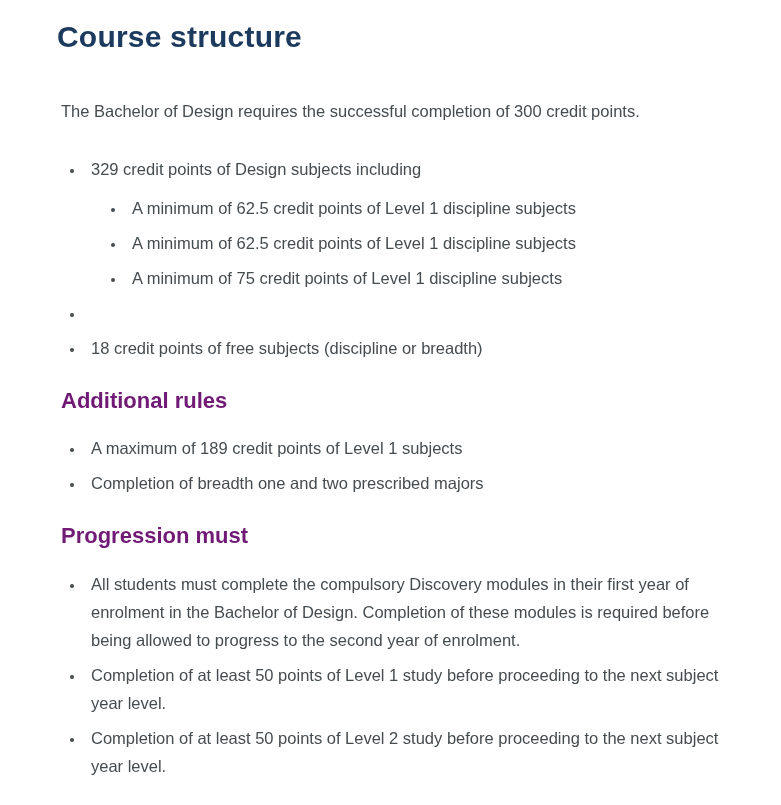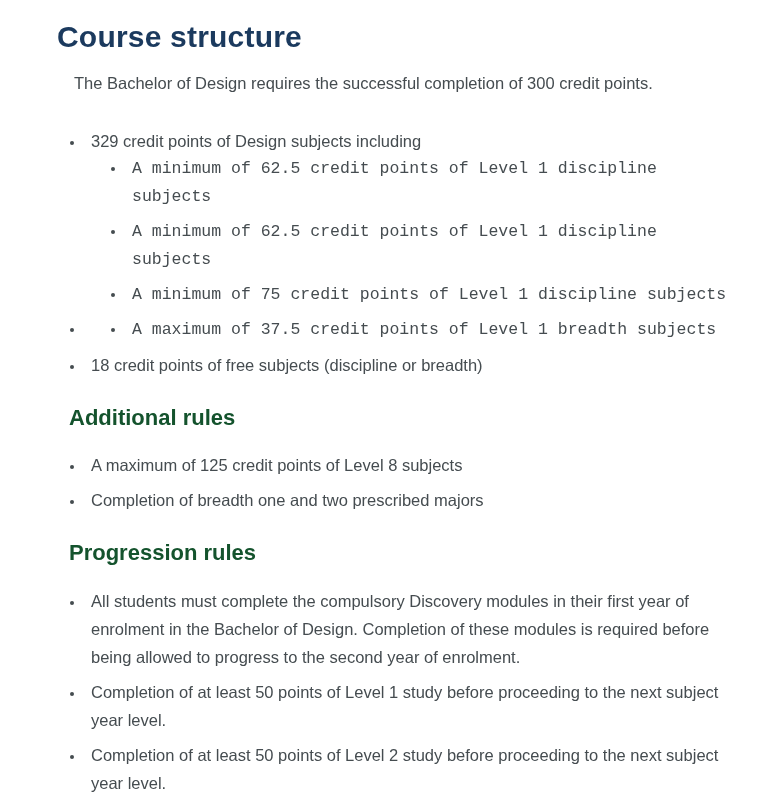--- a/index.html
+++ b/index.html
@@ -25,7 +25,7 @@
     font-size: 30px;
     font-weight: 700;
     line-height: 1.15;
-    margin: 0 0 14px 0;
+    margin: 0 0 42px 0;
     letter-spacing: 0.2px;
   }
   h2.section-heading {

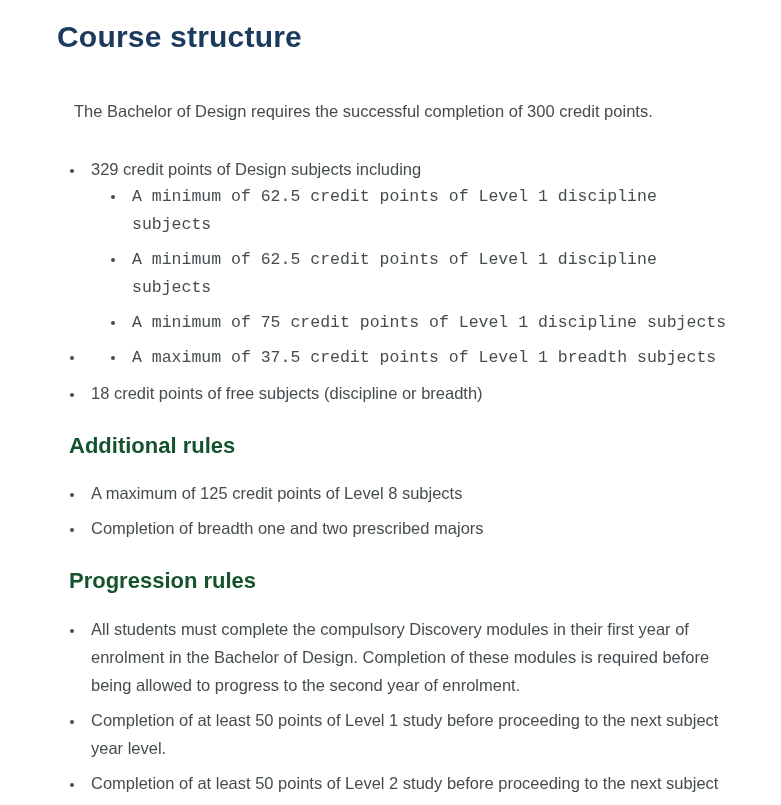--- a/index.html
+++ b/index.html
@@ -36,7 +36,7 @@
     margin: 26px 0 20px 12px;
   }
   p.intro {
-    margin: 0 0 30px 17px;
+    margin: 0 0 30px 4px;
   }
   ul {
     list-style-type: disc;

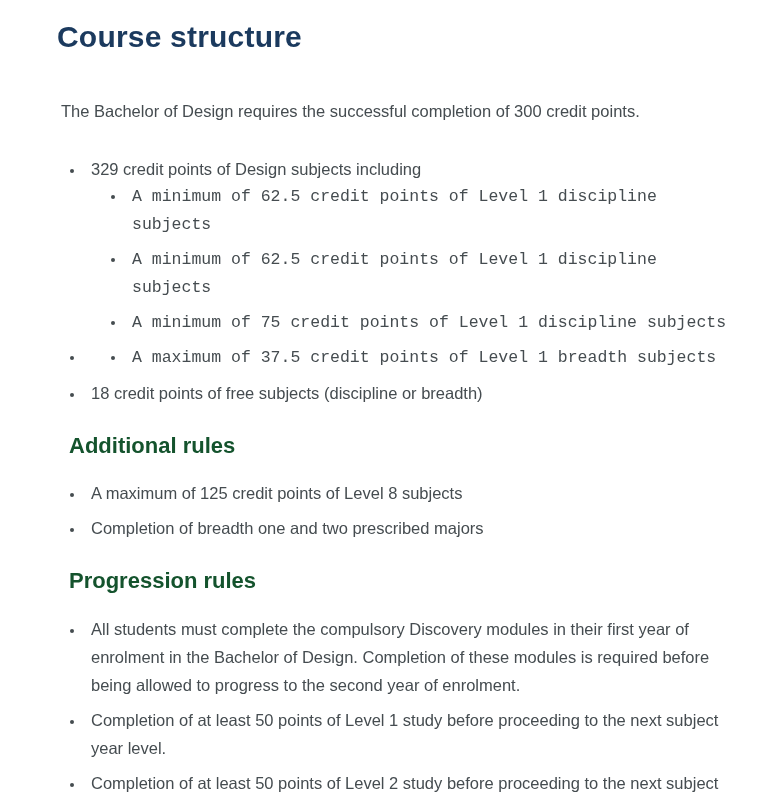--- a/index.html
+++ b/index.html
@@ -45,9 +45,8 @@
   }
   ul ul {
     list-style-type: disc;
-    margin: 0 0 2px 0;
+    margin: 11px 0 2px 0;
     padding-left: 35px;
-    font-family: Liberation Mono, monospace;
   }
   li {
     margin: 0 0 7px 0;

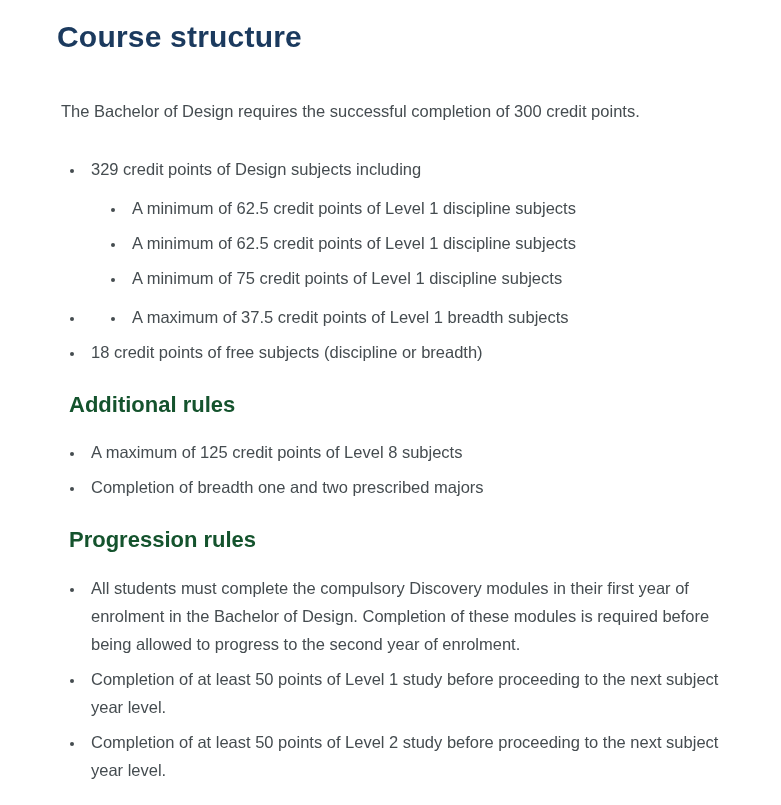--- a/index.html
+++ b/index.html
@@ -82,11 +82,6 @@
       </ul>
     </li>
     <li>
-      <ul>
-        <li>
-          <span>A maximum of 37.5 credit points of Level 1 breadth subjects</span>
-        </li>
-      </ul>
     </li>
     <li>
       <span>18 credit points of free subjects (discipline or breadth)</span>

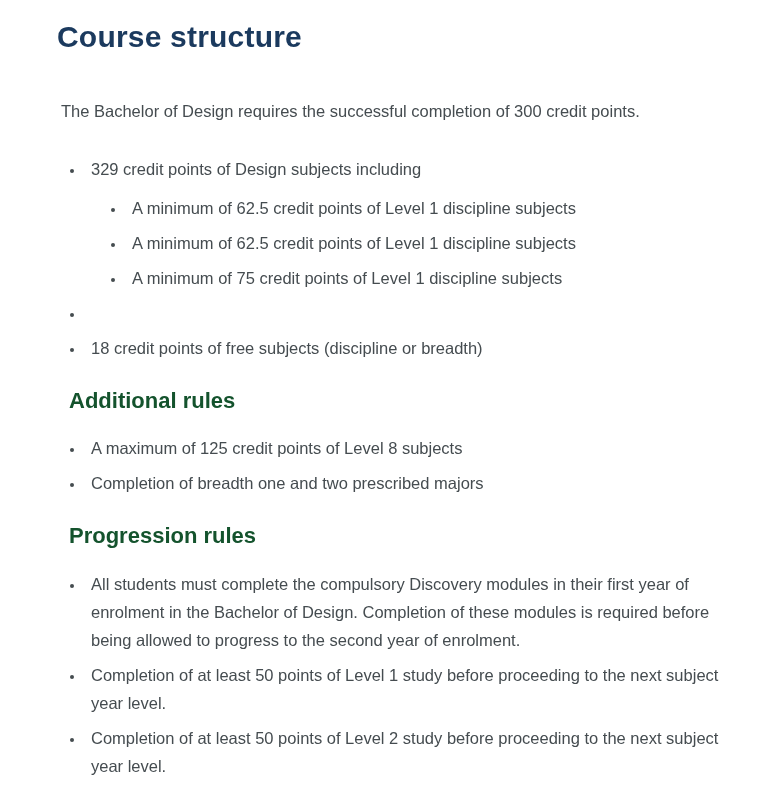--- a/index.html
+++ b/index.html
@@ -29,11 +29,11 @@
     letter-spacing: 0.2px;
   }
   h2.section-heading {
-    color: #14532d;
+    color: #701a75;
     font-size: 22px;
     font-weight: 700;
     line-height: 1.2;
-    margin: 26px 0 20px 12px;
+    margin: 26px 0 20px 4px;
   }
   p.intro {
     margin: 0 0 30px 4px;

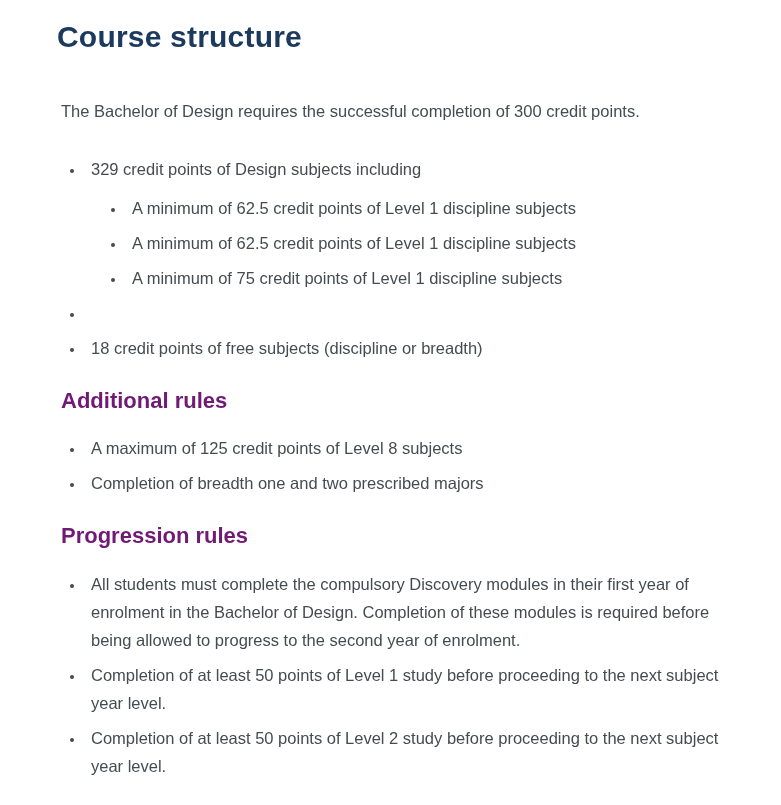--- a/index.html
+++ b/index.html
@@ -92,7 +92,7 @@
 
   <ul>
     <li>
-      <span>A maximum of 125 credit points of Level 8 subjects</span>
+      <span>A maximum of 189 credit points of Level 1 subjects</span>
     </li>
     <li>
       <span>Completion of breadth one and two prescribed majors</span>

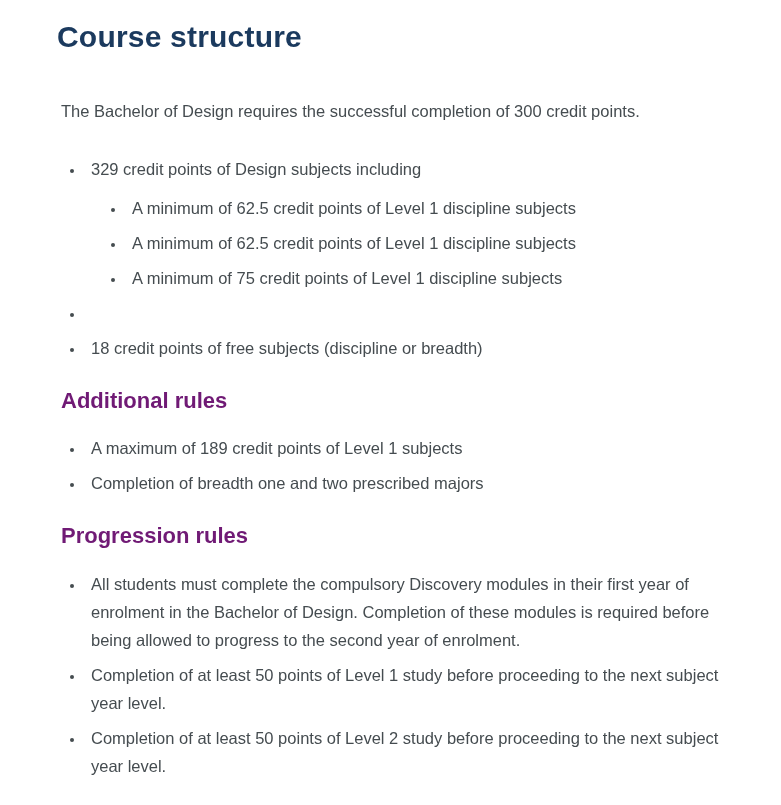--- a/index.html
+++ b/index.html
@@ -99,7 +99,7 @@
     </li>
   </ul>
 
-  <h2 class="section-heading">Progression rules</h2>
+  <h2 class="section-heading">Progression must</h2>
 
   <ul>
     <li>

